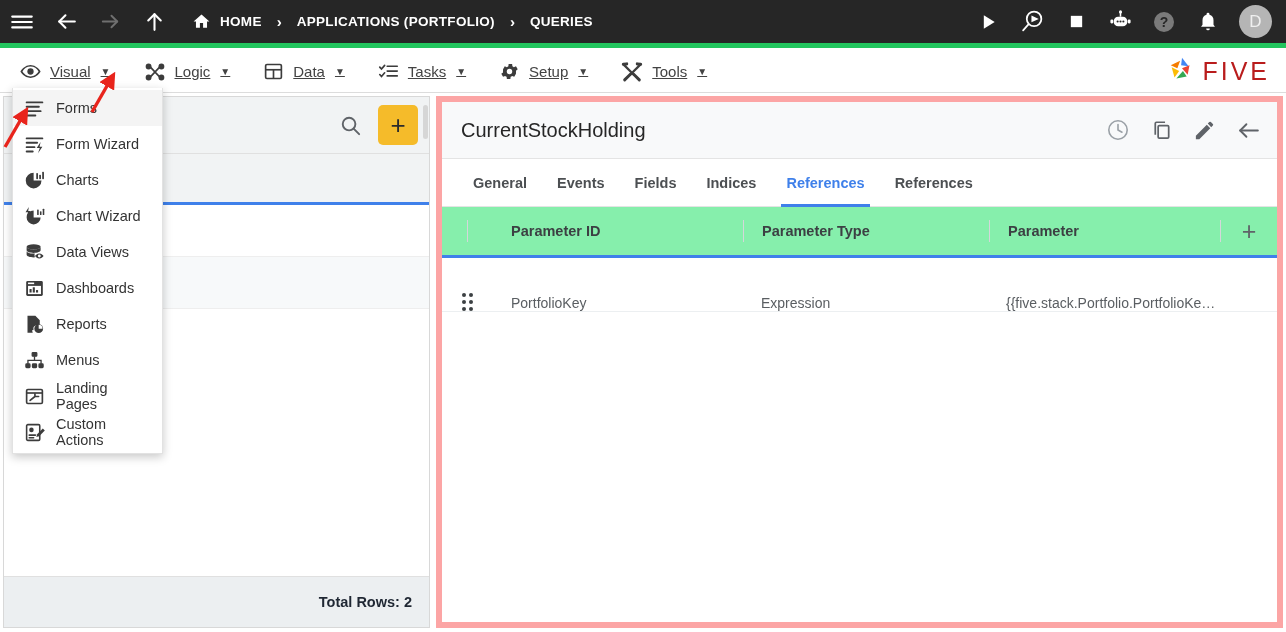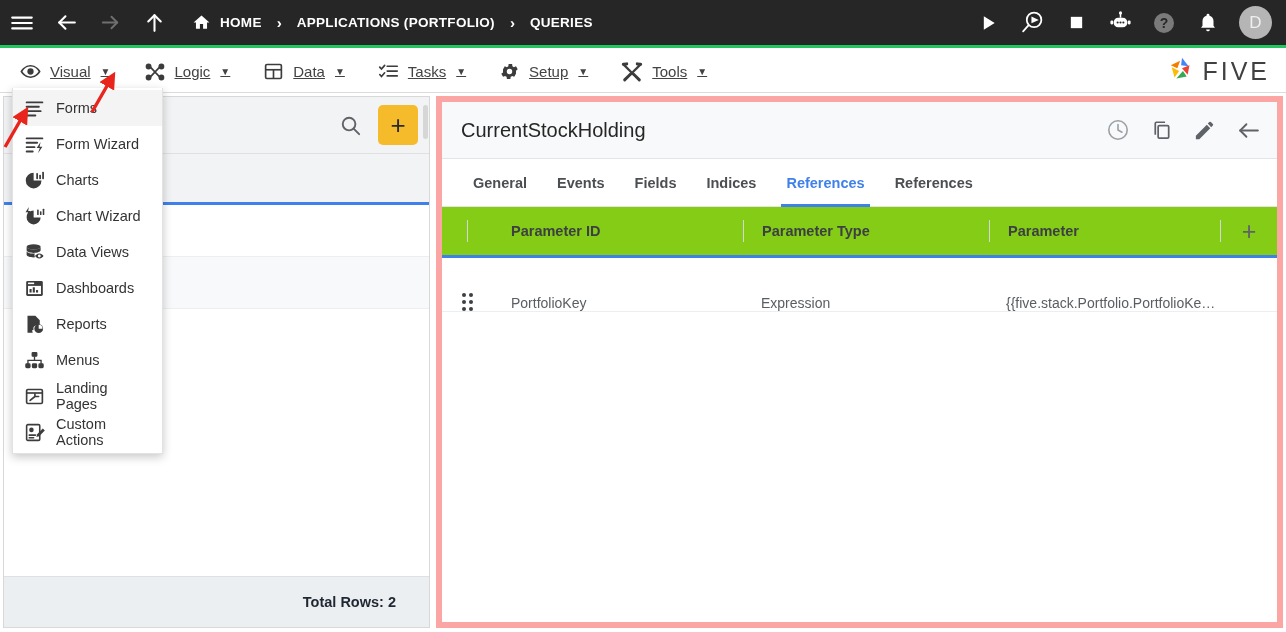--- a/index.html
+++ b/index.html
@@ -16,7 +16,7 @@
     width: 1286px; height: 48px;
     background: #262626;
     display: flex; align-items: center;
-    border-bottom: 3px solid #22c55e;
+    border-bottom: 5px solid #22c55e;
   }
   .tb-icon {
     width: 44px; height: 48px;

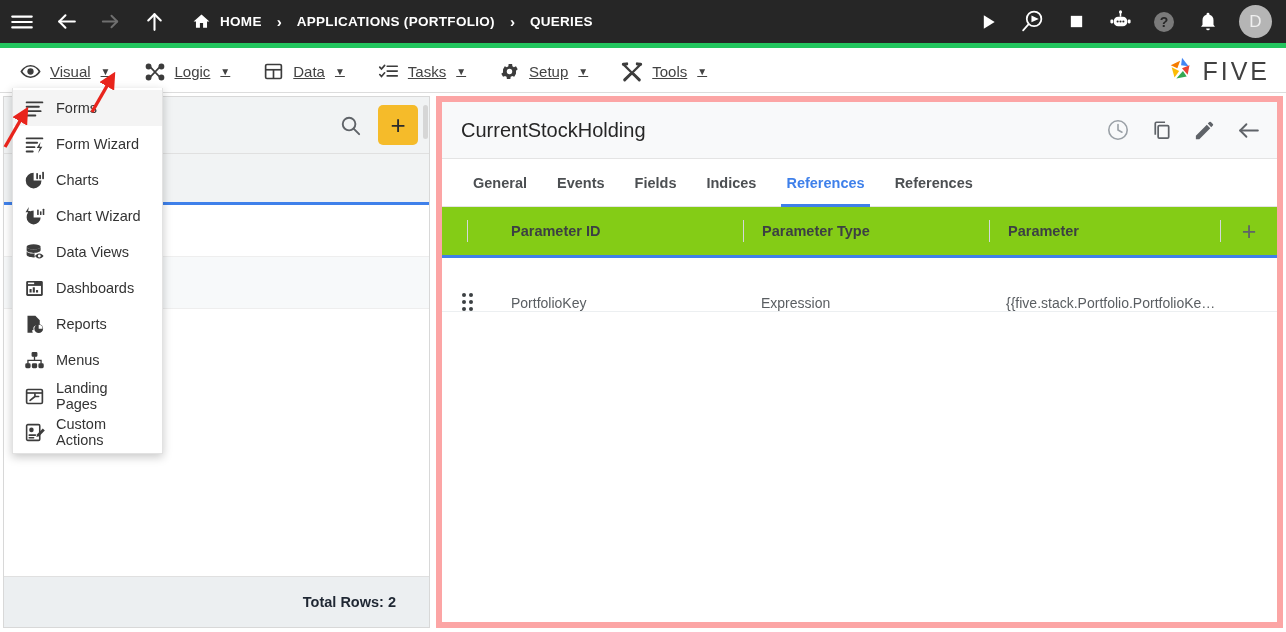--- a/index.html
+++ b/index.html
@@ -76,7 +76,7 @@
     display: flex; align-items: center; gap: 5px;
   }
   .five-word {
-    font-size: 25px; letter-spacing: 3px; color: #404040;
+    font-size: 25px; letter-spacing: 3px; color: #b91c1c;
     font-family: "Liberation Sans", sans-serif; font-weight: 400;
   }
 

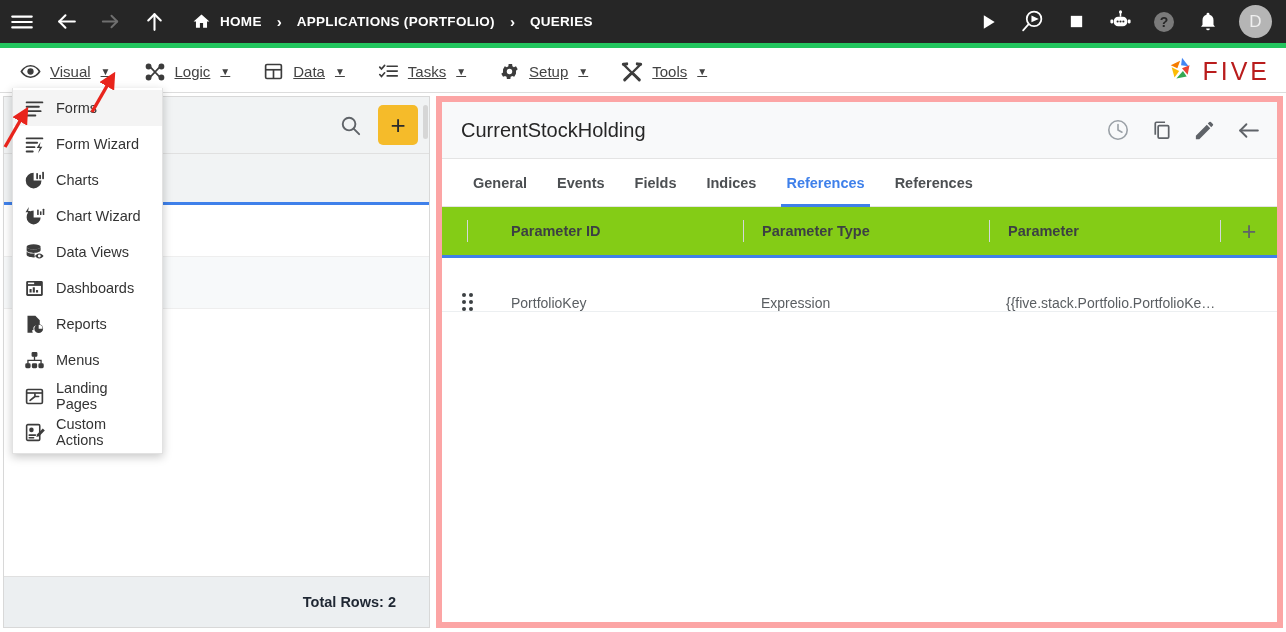--- a/index.html
+++ b/index.html
@@ -177,7 +177,7 @@
 
   .rp-table { flex: 1; display: flex; flex-direction: column; }
   .rp-thead {
-    height: 51px; background: #84cc16;
+    height: 51px; background: #86efac;
     border-bottom: 3px solid #3f80ea;
     display: flex; align-items: center;
     font-size: 14.5px; font-weight: bold; color: #3c4043;

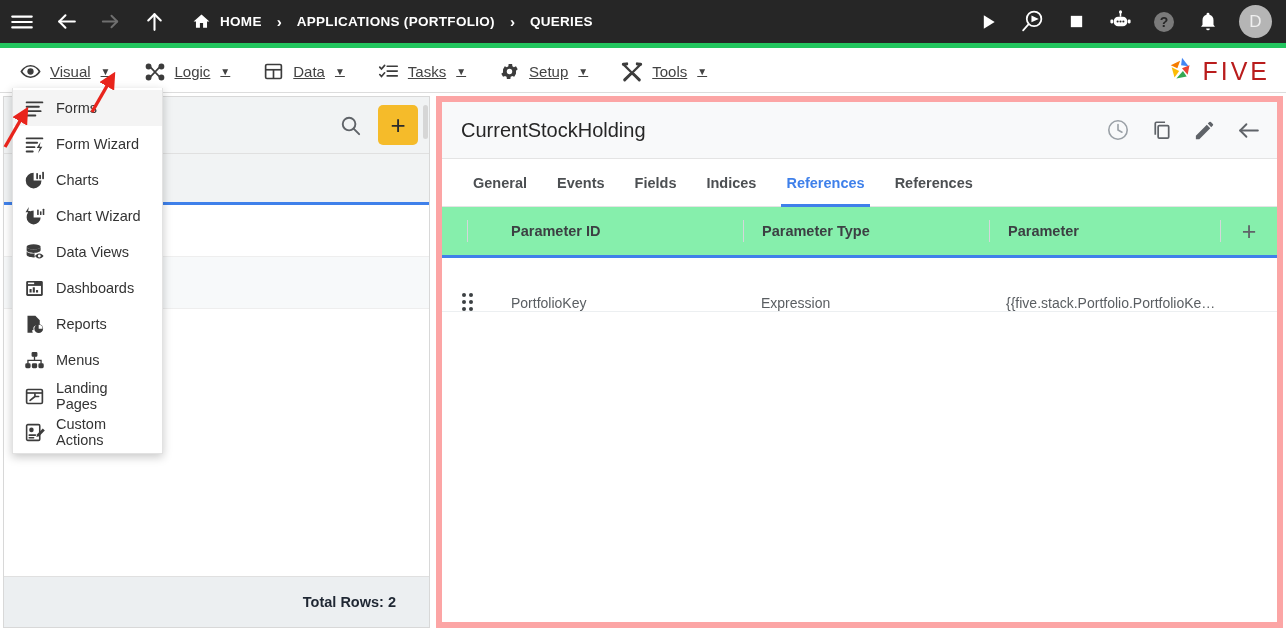--- a/index.html
+++ b/index.html
@@ -133,7 +133,7 @@
     height: 51px; background: #eceff1;
     border-top: 1px solid #e0e0e0;
     display: flex; align-items: center; justify-content: flex-end;
-    padding-right: 33px;
+    padding-right: 17px;
     font-size: 14.5px; font-weight: bold; color: #1f2733;
     flex: 0 0 51px;
   }

